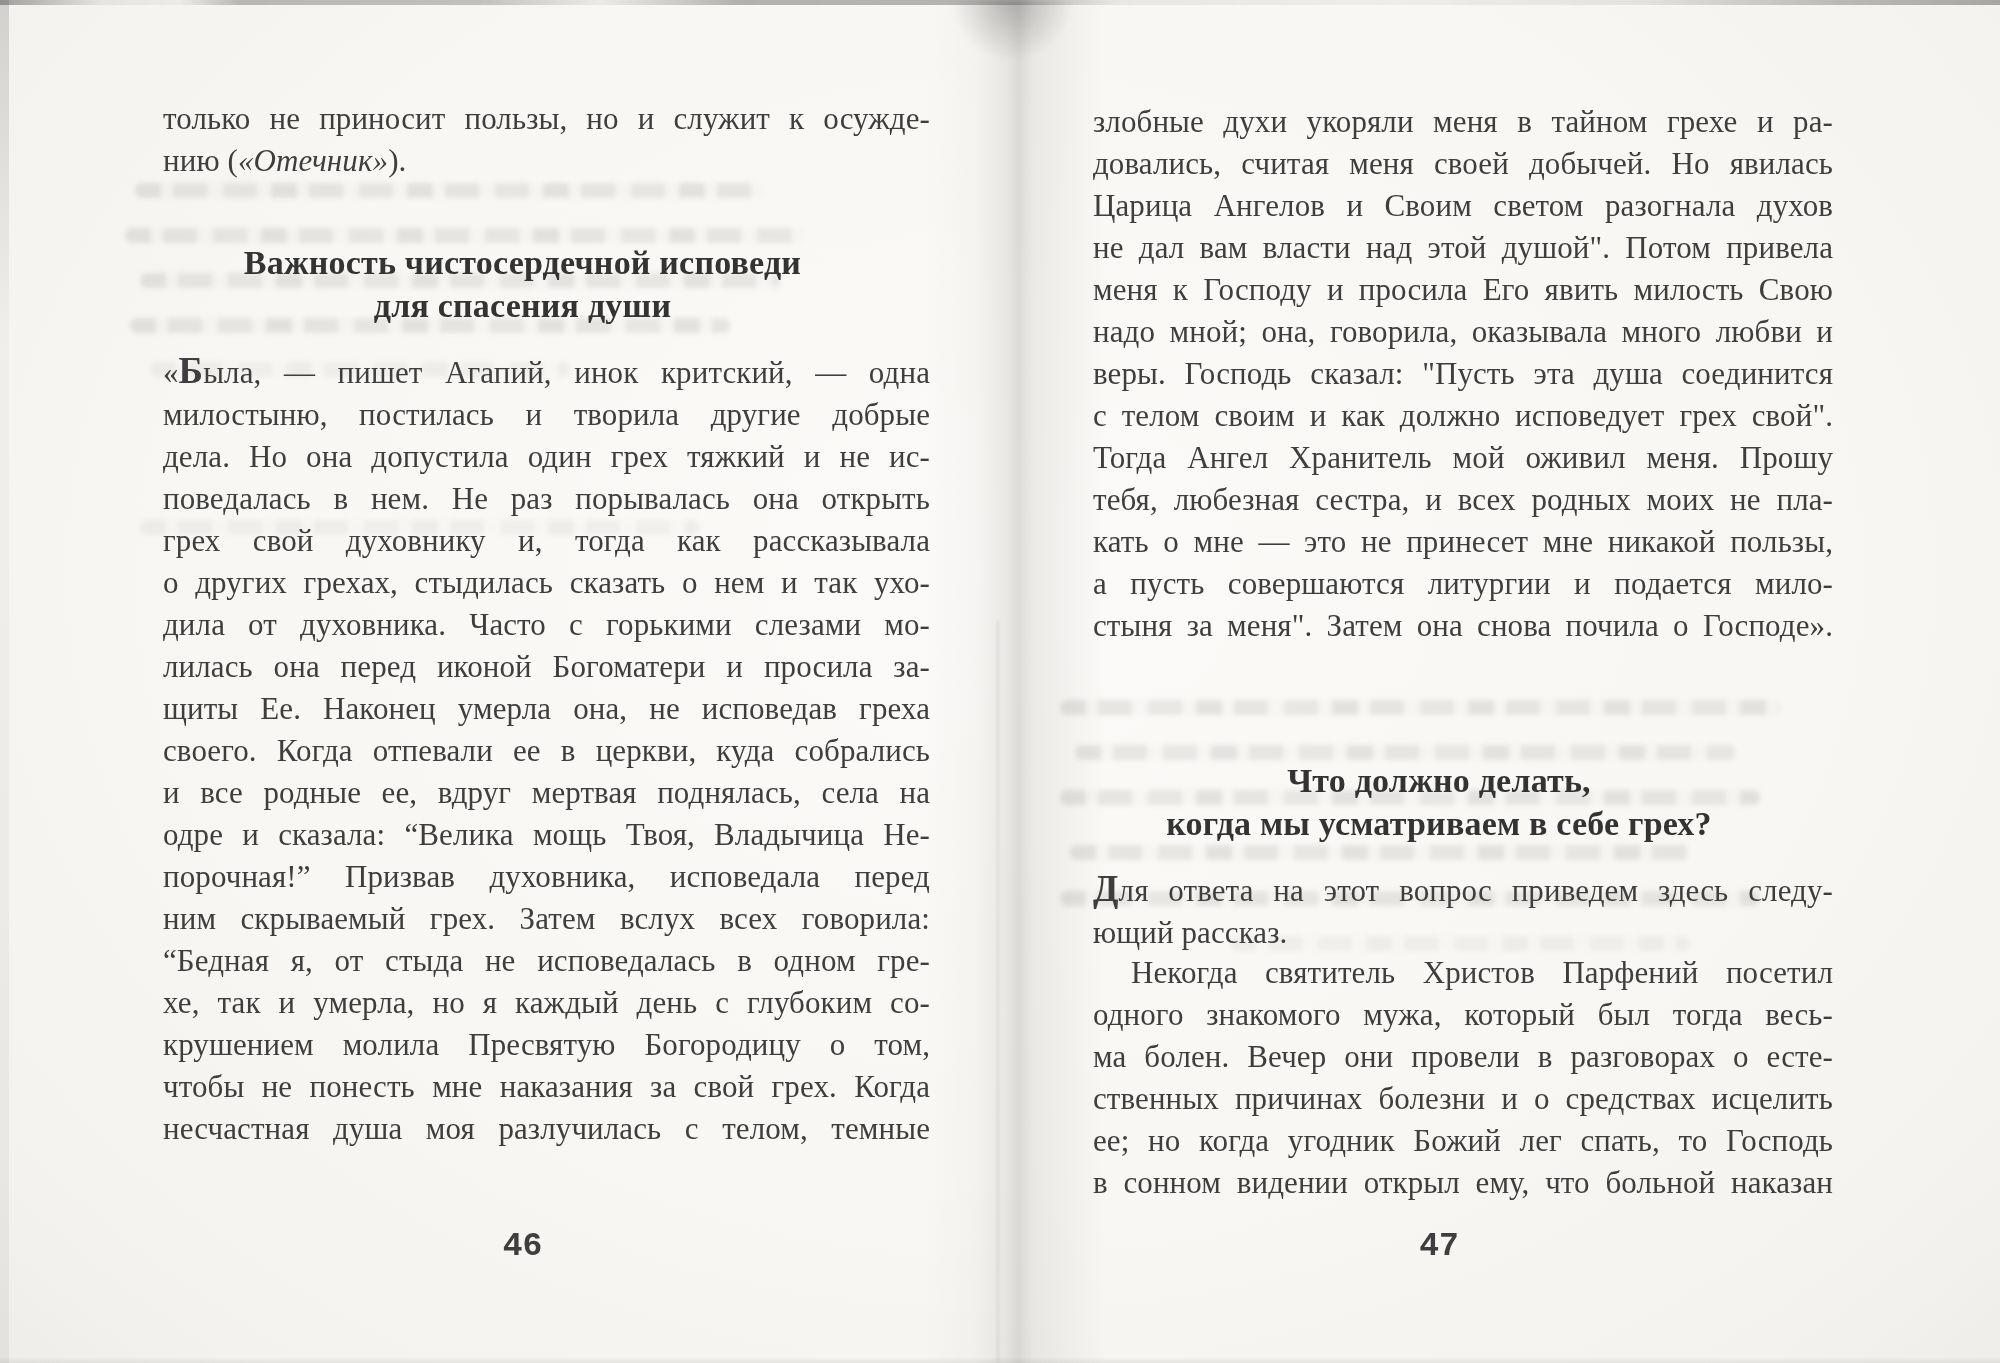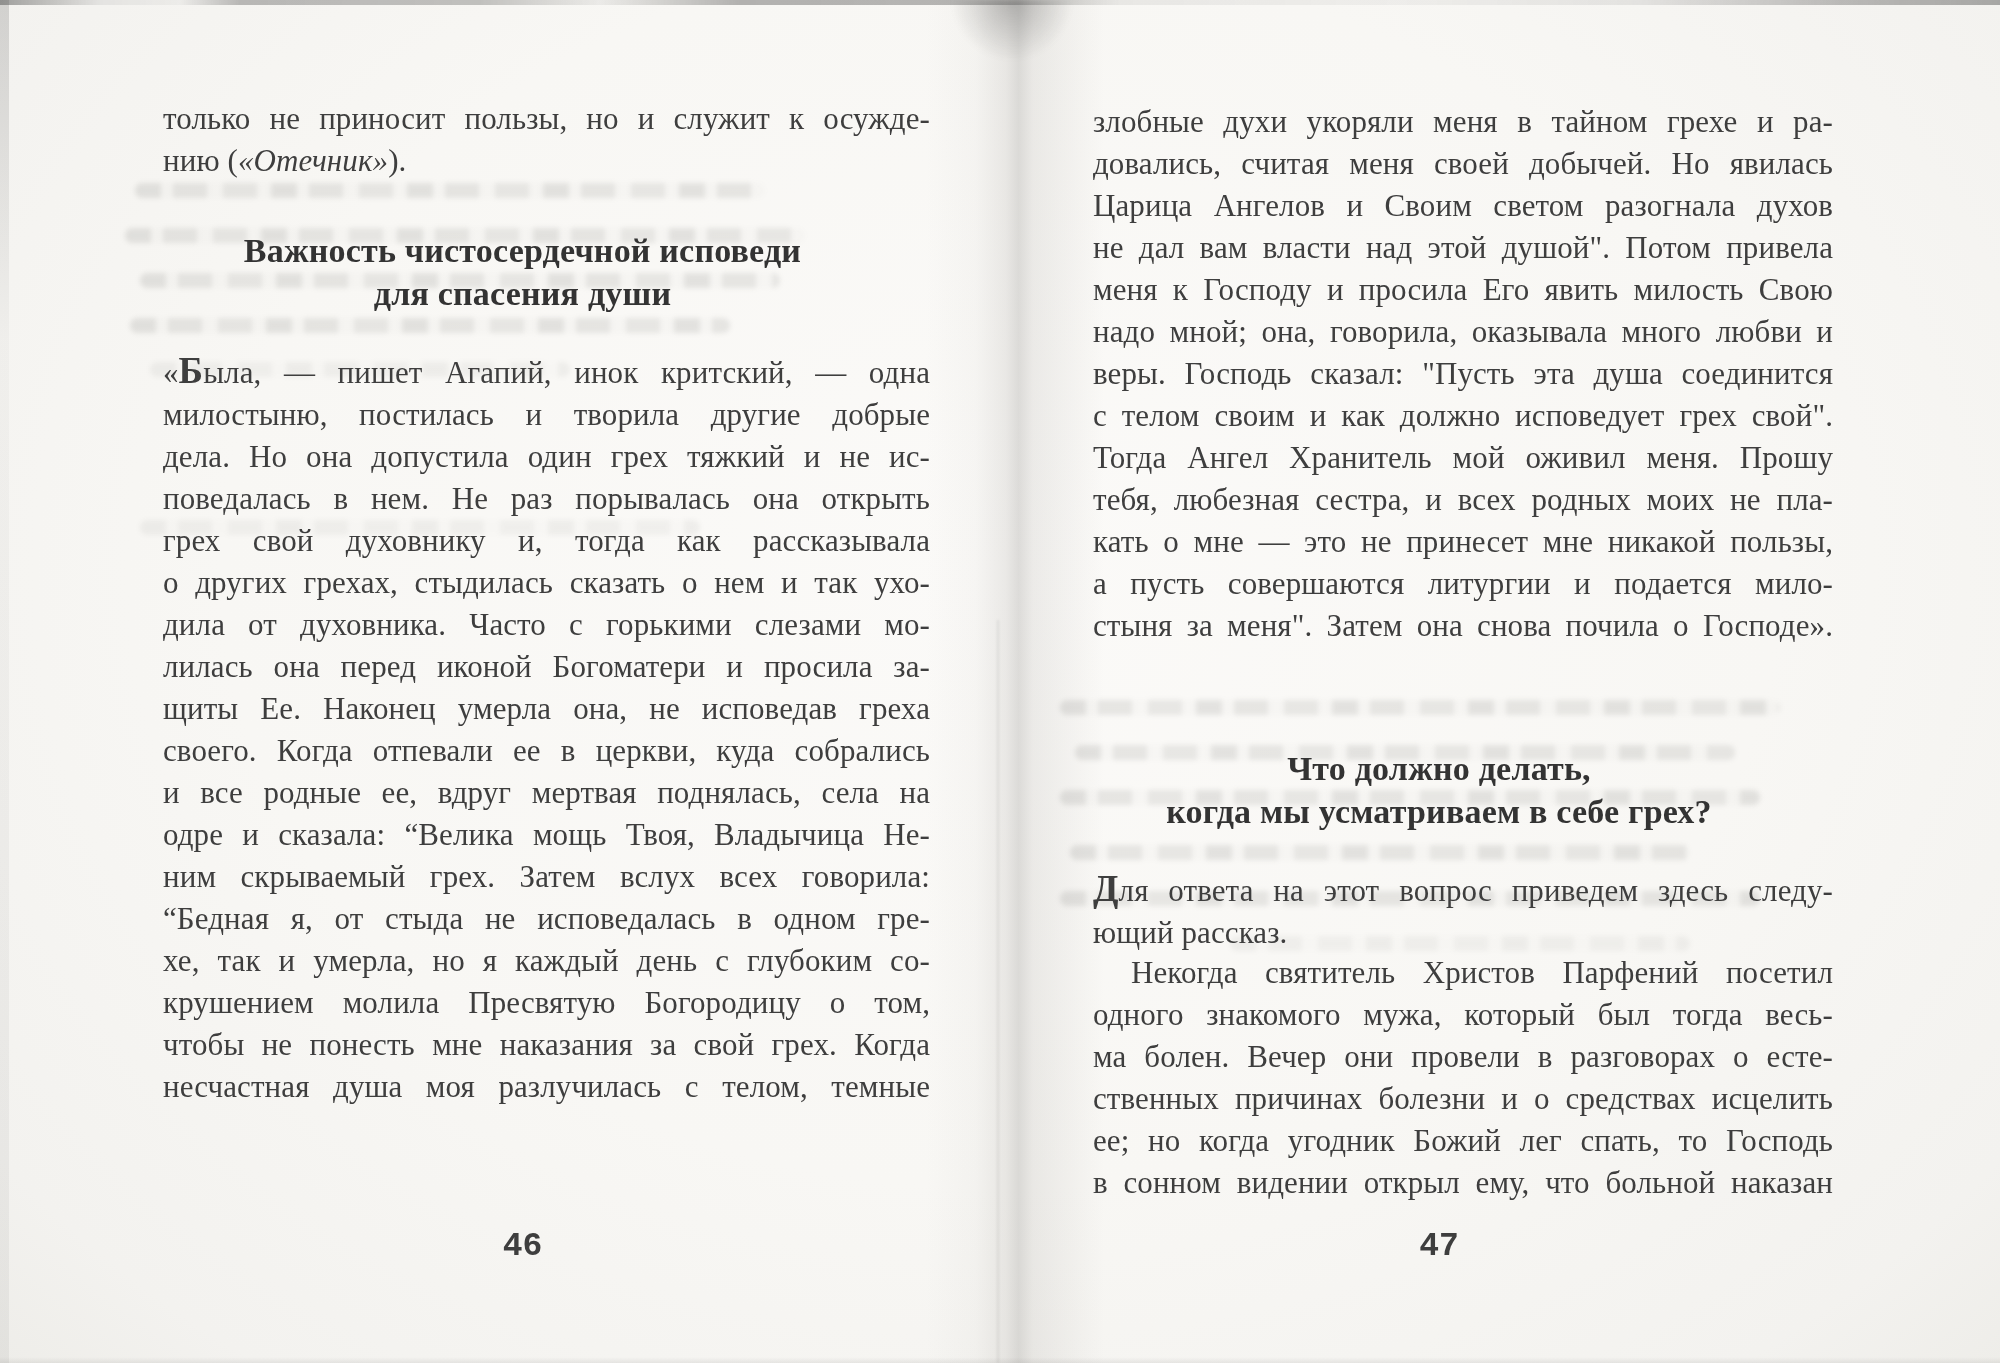--- a/index.html
+++ b/index.html
@@ -38,7 +38,7 @@
   .line.ind{padding-left:38px;}
   .it{font-style:italic;}
   .init{font-weight:700;font-size:37px;}
-  .heading{position:absolute;left:0;right:0;margin:4px;font-size:34px;line-height:43px;font-weight:700;
+  .heading{position:absolute;left:0;right:0;margin:16px;font-size:34px;line-height:43px;font-weight:700;
     text-align:center;color:#333;letter-spacing:.2px;}
   .pagenum{position:absolute;top:1228px;left:0;right:0;text-align:center;font-size:33px;font-weight:700;color:#3e3e3e;font-family:Liberation Mono, monospace;}
 </style>

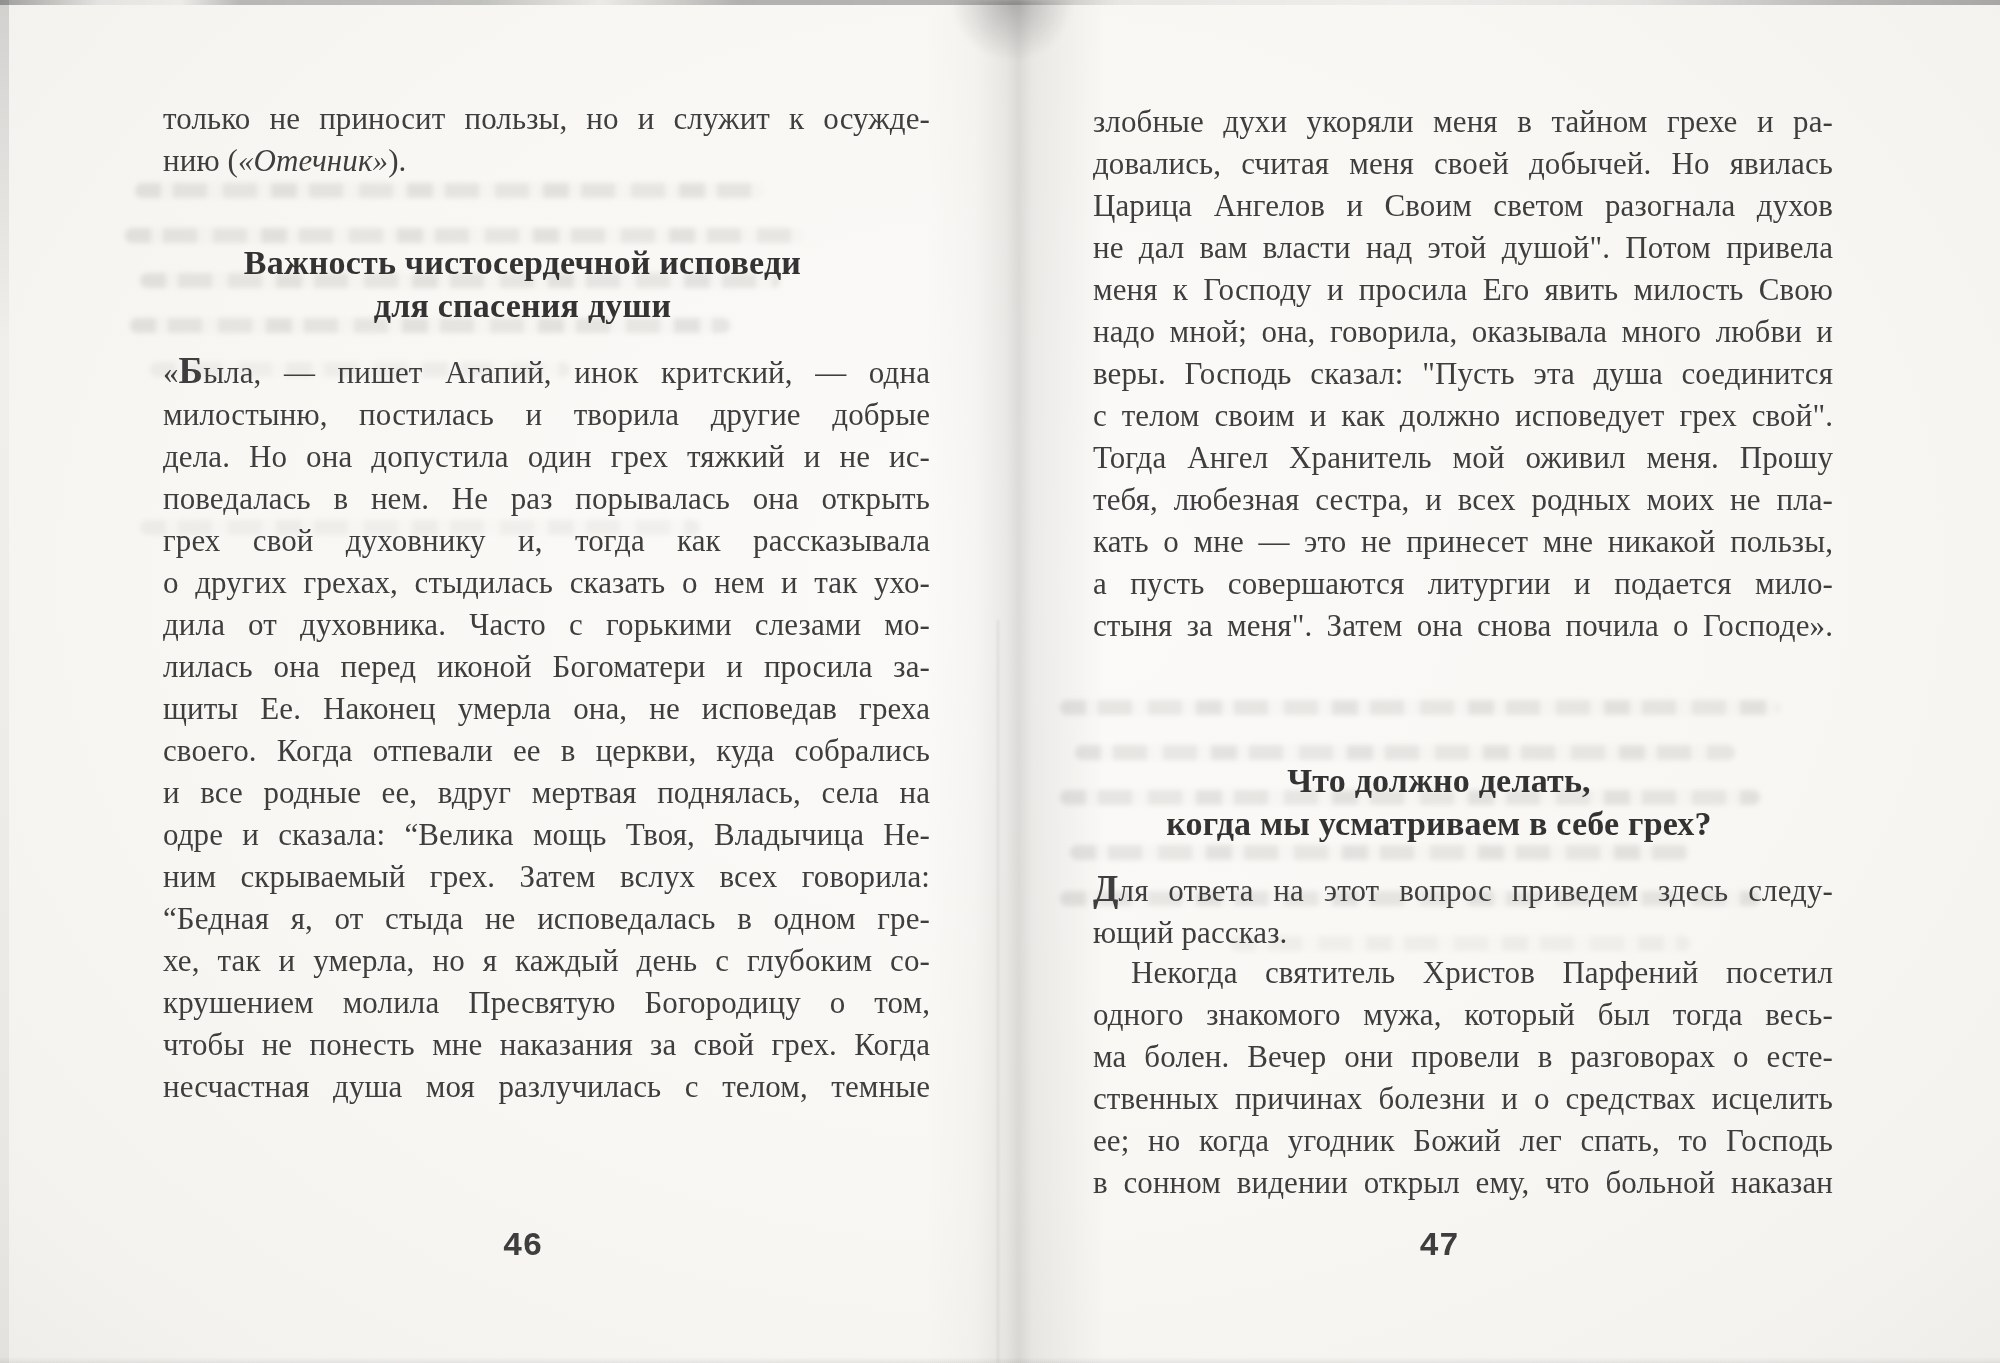--- a/index.html
+++ b/index.html
@@ -92,6 +92,7 @@
       <div class="line">своего. Когда отпевали ее в церкви, куда собрались</div>
       <div class="line">и все родные ее, вдруг мертвая поднялась, села на</div>
       <div class="line">одре и сказала: “Велика мощь Твоя, Владычица Не-</div>
+      <div class="line">порочная!” Призвав духовника, исповедала перед</div>
       <div class="line">ним скрываемый грех. Затем вслух всех говорила:</div>
       <div class="line">“Бедная я, от стыда не исповедалась в одном гре-</div>
       <div class="line">хе, так и умерла, но я каждый день с глубоким со-</div>

